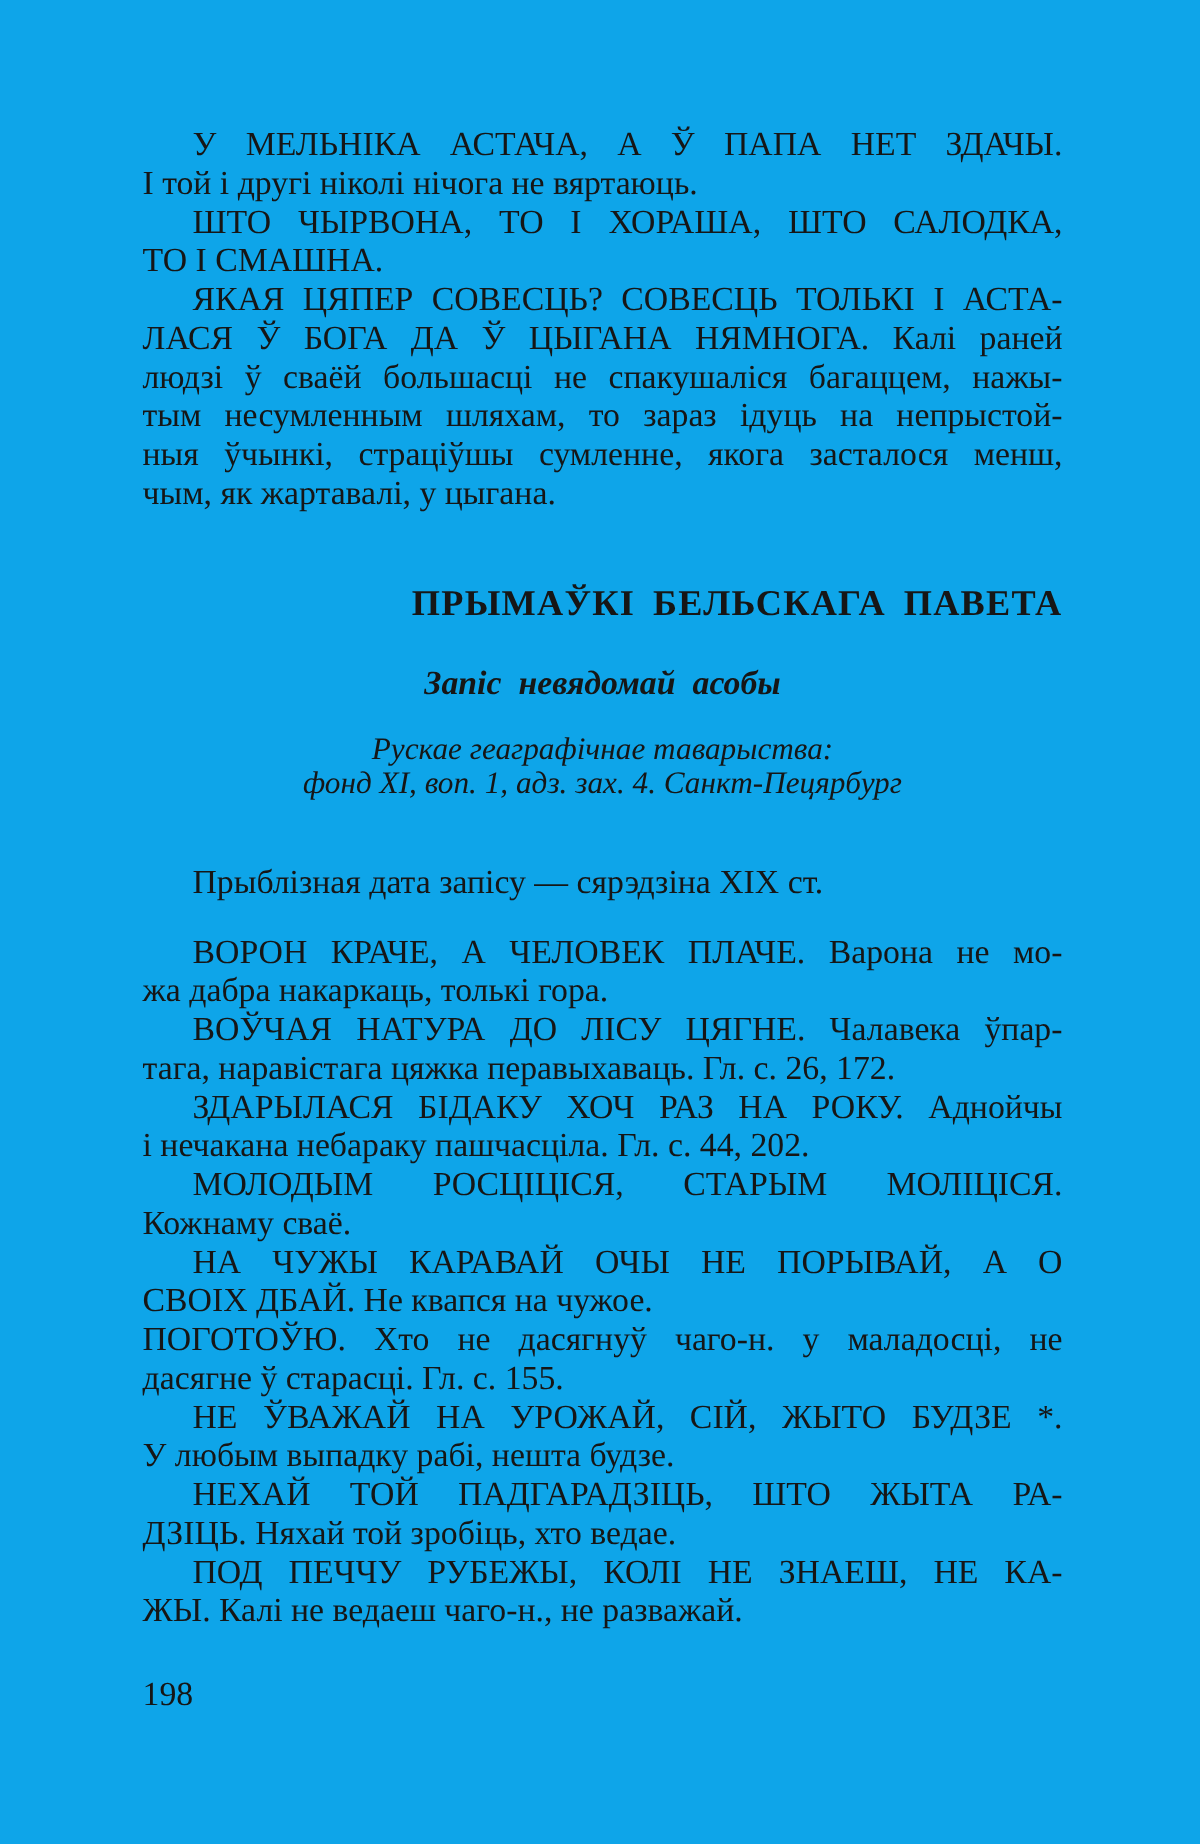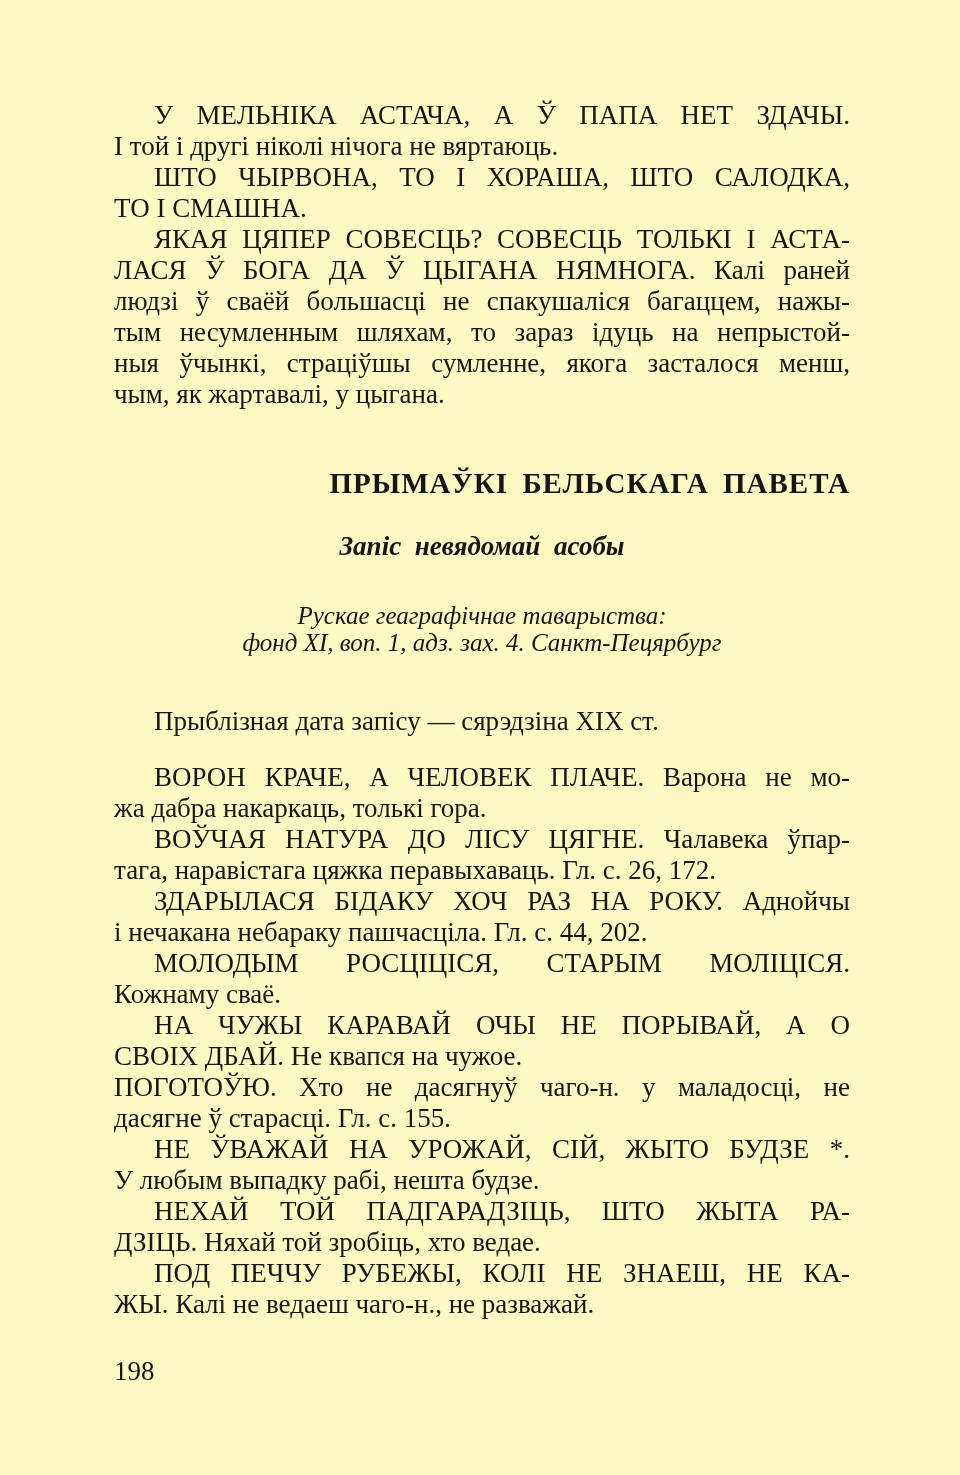--- a/index.html
+++ b/index.html
@@ -9,7 +9,7 @@
     height: 1475px;
     box-sizing: border-box;
     padding: 100px 110px 0 114px;
-    background: #fef9c3;
+    background: #0ea5e9;
     color: #161616;
     font-family: "Liberation Serif", "DejaVu Serif", serif;
     overflow: hidden;

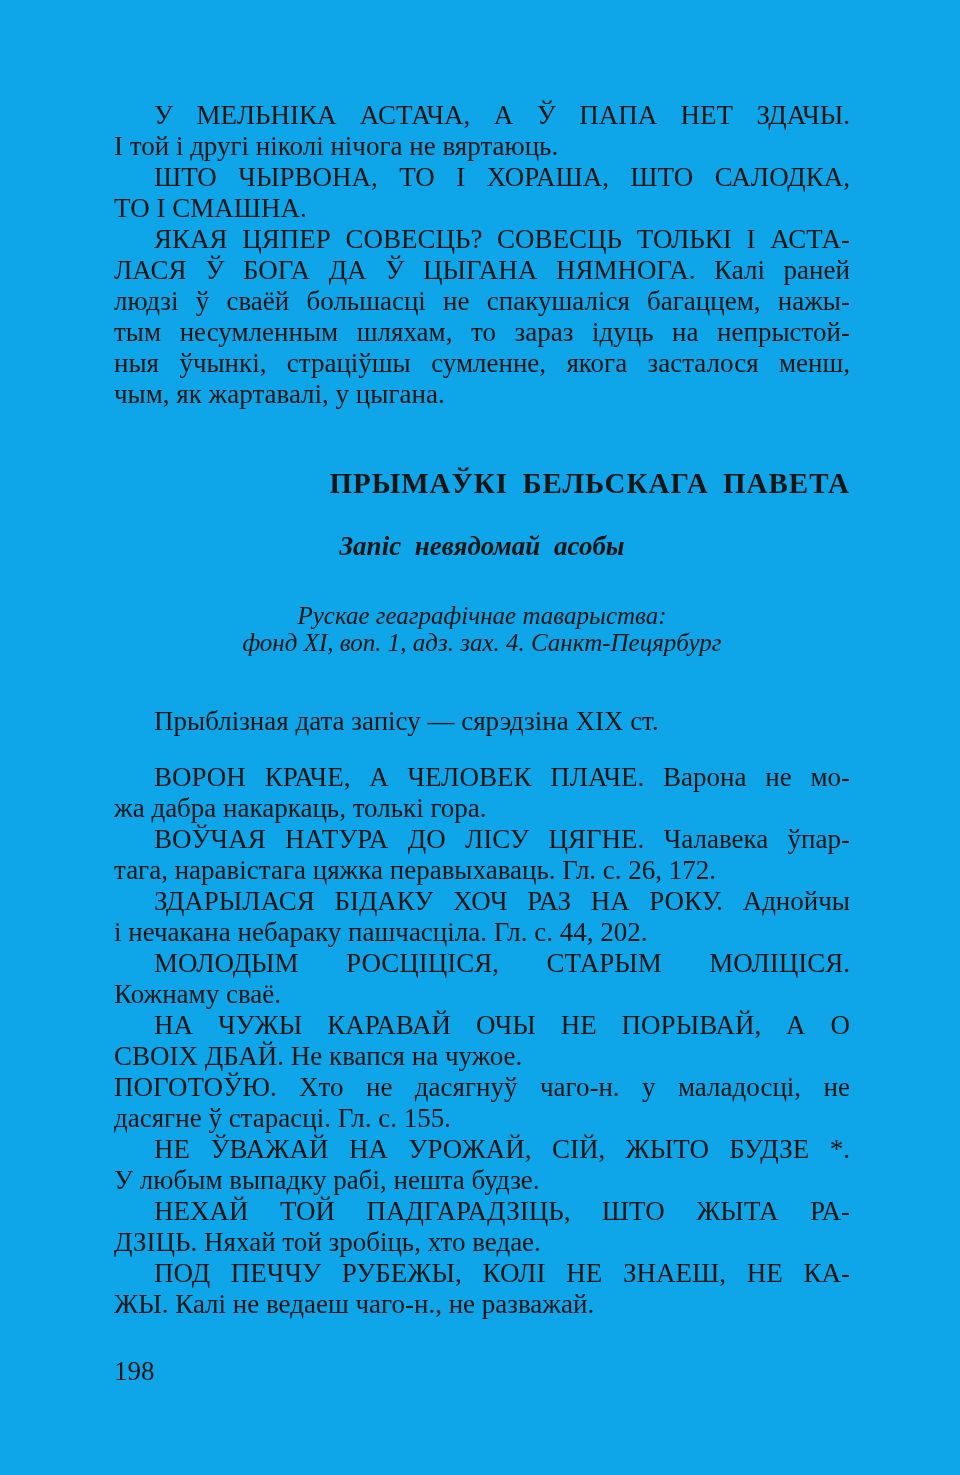--- a/index.html
+++ b/index.html
@@ -39,7 +39,7 @@
     word-spacing: 7px;
   }
   .source {
-    margin-top: 40px;
+    margin-top: 24px;
     font-size: 25px;
     line-height: 27px;
     font-style: italic;

